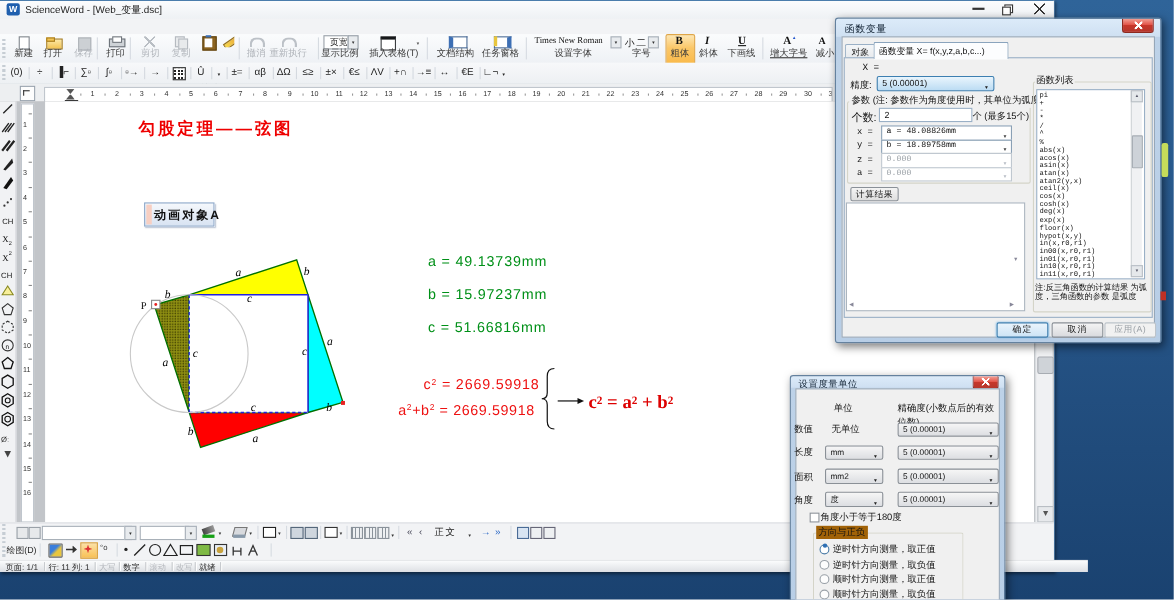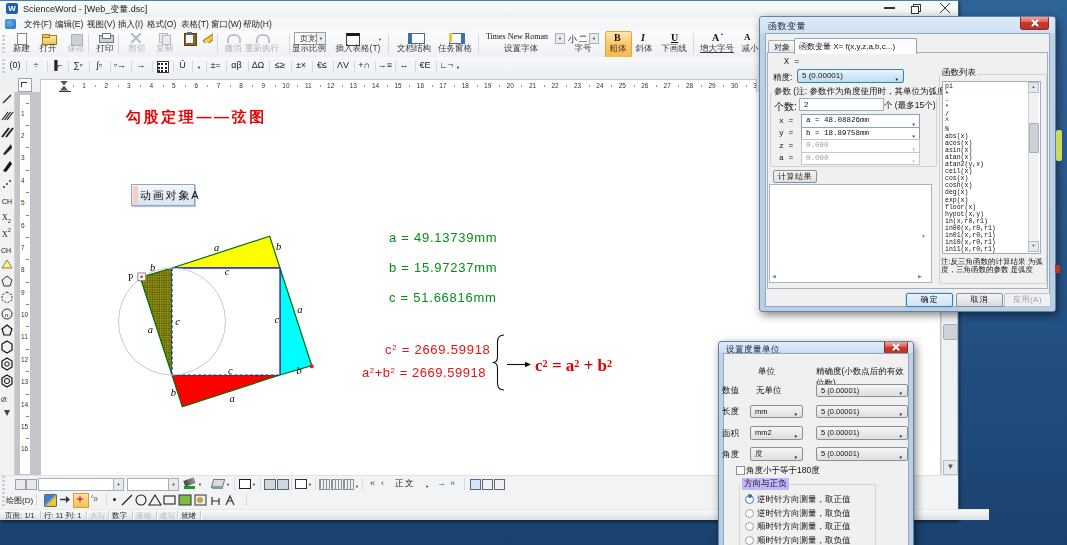--- a/index.html
+++ b/index.html
@@ -57,17 +57,6 @@
     <div style="position:absolute;left:911px;top:6px;width:6px;height:6px;border:1.2px solid #333;background:#fff;"></div>
     <div style="position:absolute;left:940px;top:3px;width:10px;height:10px;background:linear-gradient(45deg,transparent 46%,#333 46%,#333 54%,transparent 54%),linear-gradient(-45deg,transparent 46%,#333 46%,#333 54%,transparent 54%);"></div>
   </div>
-  <div id="menubar">
-      <div style="position:absolute;left:5px;top:2px;width:11px;height:10px;background:radial-gradient(circle at 40% 40%,#6db1e8,#1c66b4);border-radius:2px;"></div>
-      <div class="mi" style="left:24px;">文件(F)</div>
-      <div class="mi" style="left:55px;">编辑(E)</div>
-      <div class="mi" style="left:87px;">视图(V)</div>
-      <div class="mi" style="left:118px;">插入(I)</div>
-      <div class="mi" style="left:147px;">格式(O)</div>
-      <div class="mi" style="left:181px;">表格(T)</div>
-      <div class="mi" style="left:211px;">窗口(W)</div>
-      <div class="mi" style="left:243px;">帮助(H)</div>
-    </div>
   <div id="toolbar">
       <div class="vdots" style="left:2px;"></div>
       <div style="position:absolute;left:17px;top:2px;width:8px;height:10px;background:#fff;border:1px solid #7f858c;"></div>

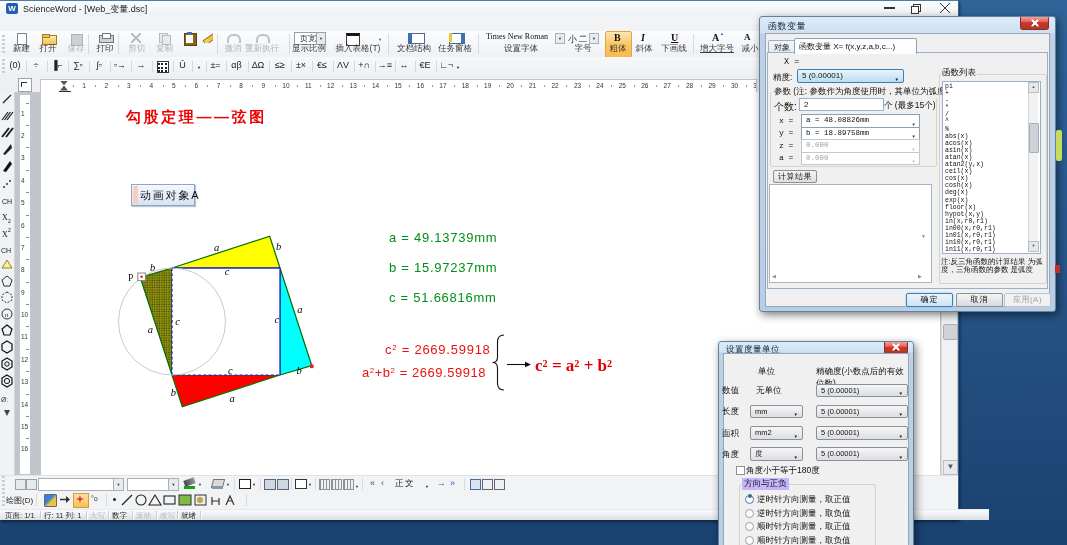--- a/index.html
+++ b/index.html
@@ -356,7 +356,7 @@
       <div style="position:absolute;left:126px;top:16px;font-size:15px;font-weight:bold;color:#ee0000;letter-spacing:2.6px;white-space:nowrap;">勾股定理——弦图</div>
       <div style="position:absolute;left:131px;top:92px;width:62px;height:20px;border:1px solid #8aa6c8;background:linear-gradient(180deg,#f5f8fc,#d8e3f2);box-shadow:1px 1px 1px rgba(120,140,170,.5);">
 <div style="position:absolute;left:1px;top:1px;width:5px;height:18px;background:#f7cfc2;"></div>
-<div style="position:absolute;left:8px;top:3px;font-size:11px;font-weight:normal;color:#111;letter-spacing:1.8px;white-space:nowrap;">动画对象A</div>
+<div style="position:absolute;left:8px;top:3px;font-size:11px;font-weight:bold;color:#111;letter-spacing:1.8px;white-space:nowrap;">动画对象A</div>
       </div>
       <div style="position:absolute;left:389px;top:138px;font-size:13px;color:#009018;letter-spacing:0.75px;white-space:nowrap;">a = 49.13739mm</div>
       <div style="position:absolute;left:389px;top:168px;font-size:13px;color:#009018;letter-spacing:0.75px;white-space:nowrap;">b = 15.97237mm</div>

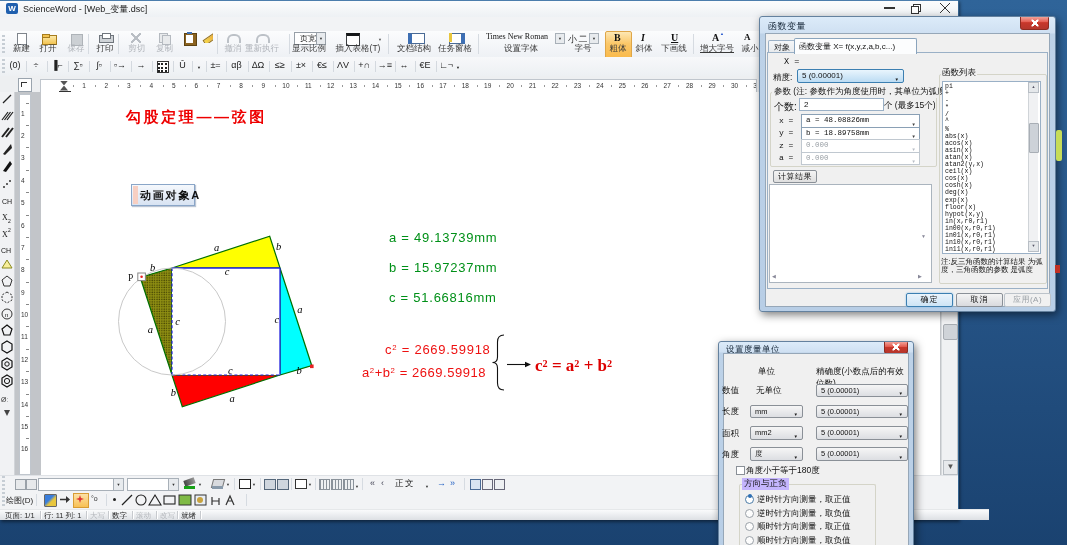--- a/index.html
+++ b/index.html
@@ -553,7 +553,7 @@
       <div style="position:absolute;left:12px;top:112px;width:7px;height:7px;background:#fff;border:1px solid #8a9097;"></div>
       <div style="position:absolute;left:22px;top:110.5px;font-size:8.5px;color:#111;">角度小于等于180度</div>
       <div style="position:absolute;left:15px;top:130px;width:135px;height:68px;border:1px solid #d4d4c8;border-radius:2px;border-bottom:none;"></div>
-      <div style="position:absolute;left:18px;top:124px;font-size:8.5px;color:#111;background:#c4b5fd;padding:0 2px;text-align:center;">方向与正负</div>
+      <div style="position:absolute;left:18px;top:124px;font-size:8.5px;color:#111;background:#a16207;padding:0 2px;text-align:center;">方向与正负</div>
       <div style="position:absolute;left:21px;top:140.5px;width:7px;height:7px;border-radius:50%;background:#fff;border:1px solid #4a7ba6;"></div>
       <div style="position:absolute;left:23.5px;top:140.0px;width:4px;height:4px;border-radius:50%;background:#2d6fb4;"></div>
       <div style="position:absolute;left:33px;top:139.5px;font-size:8.5px;color:#111;">逆时针方向测量，取正值</div>

